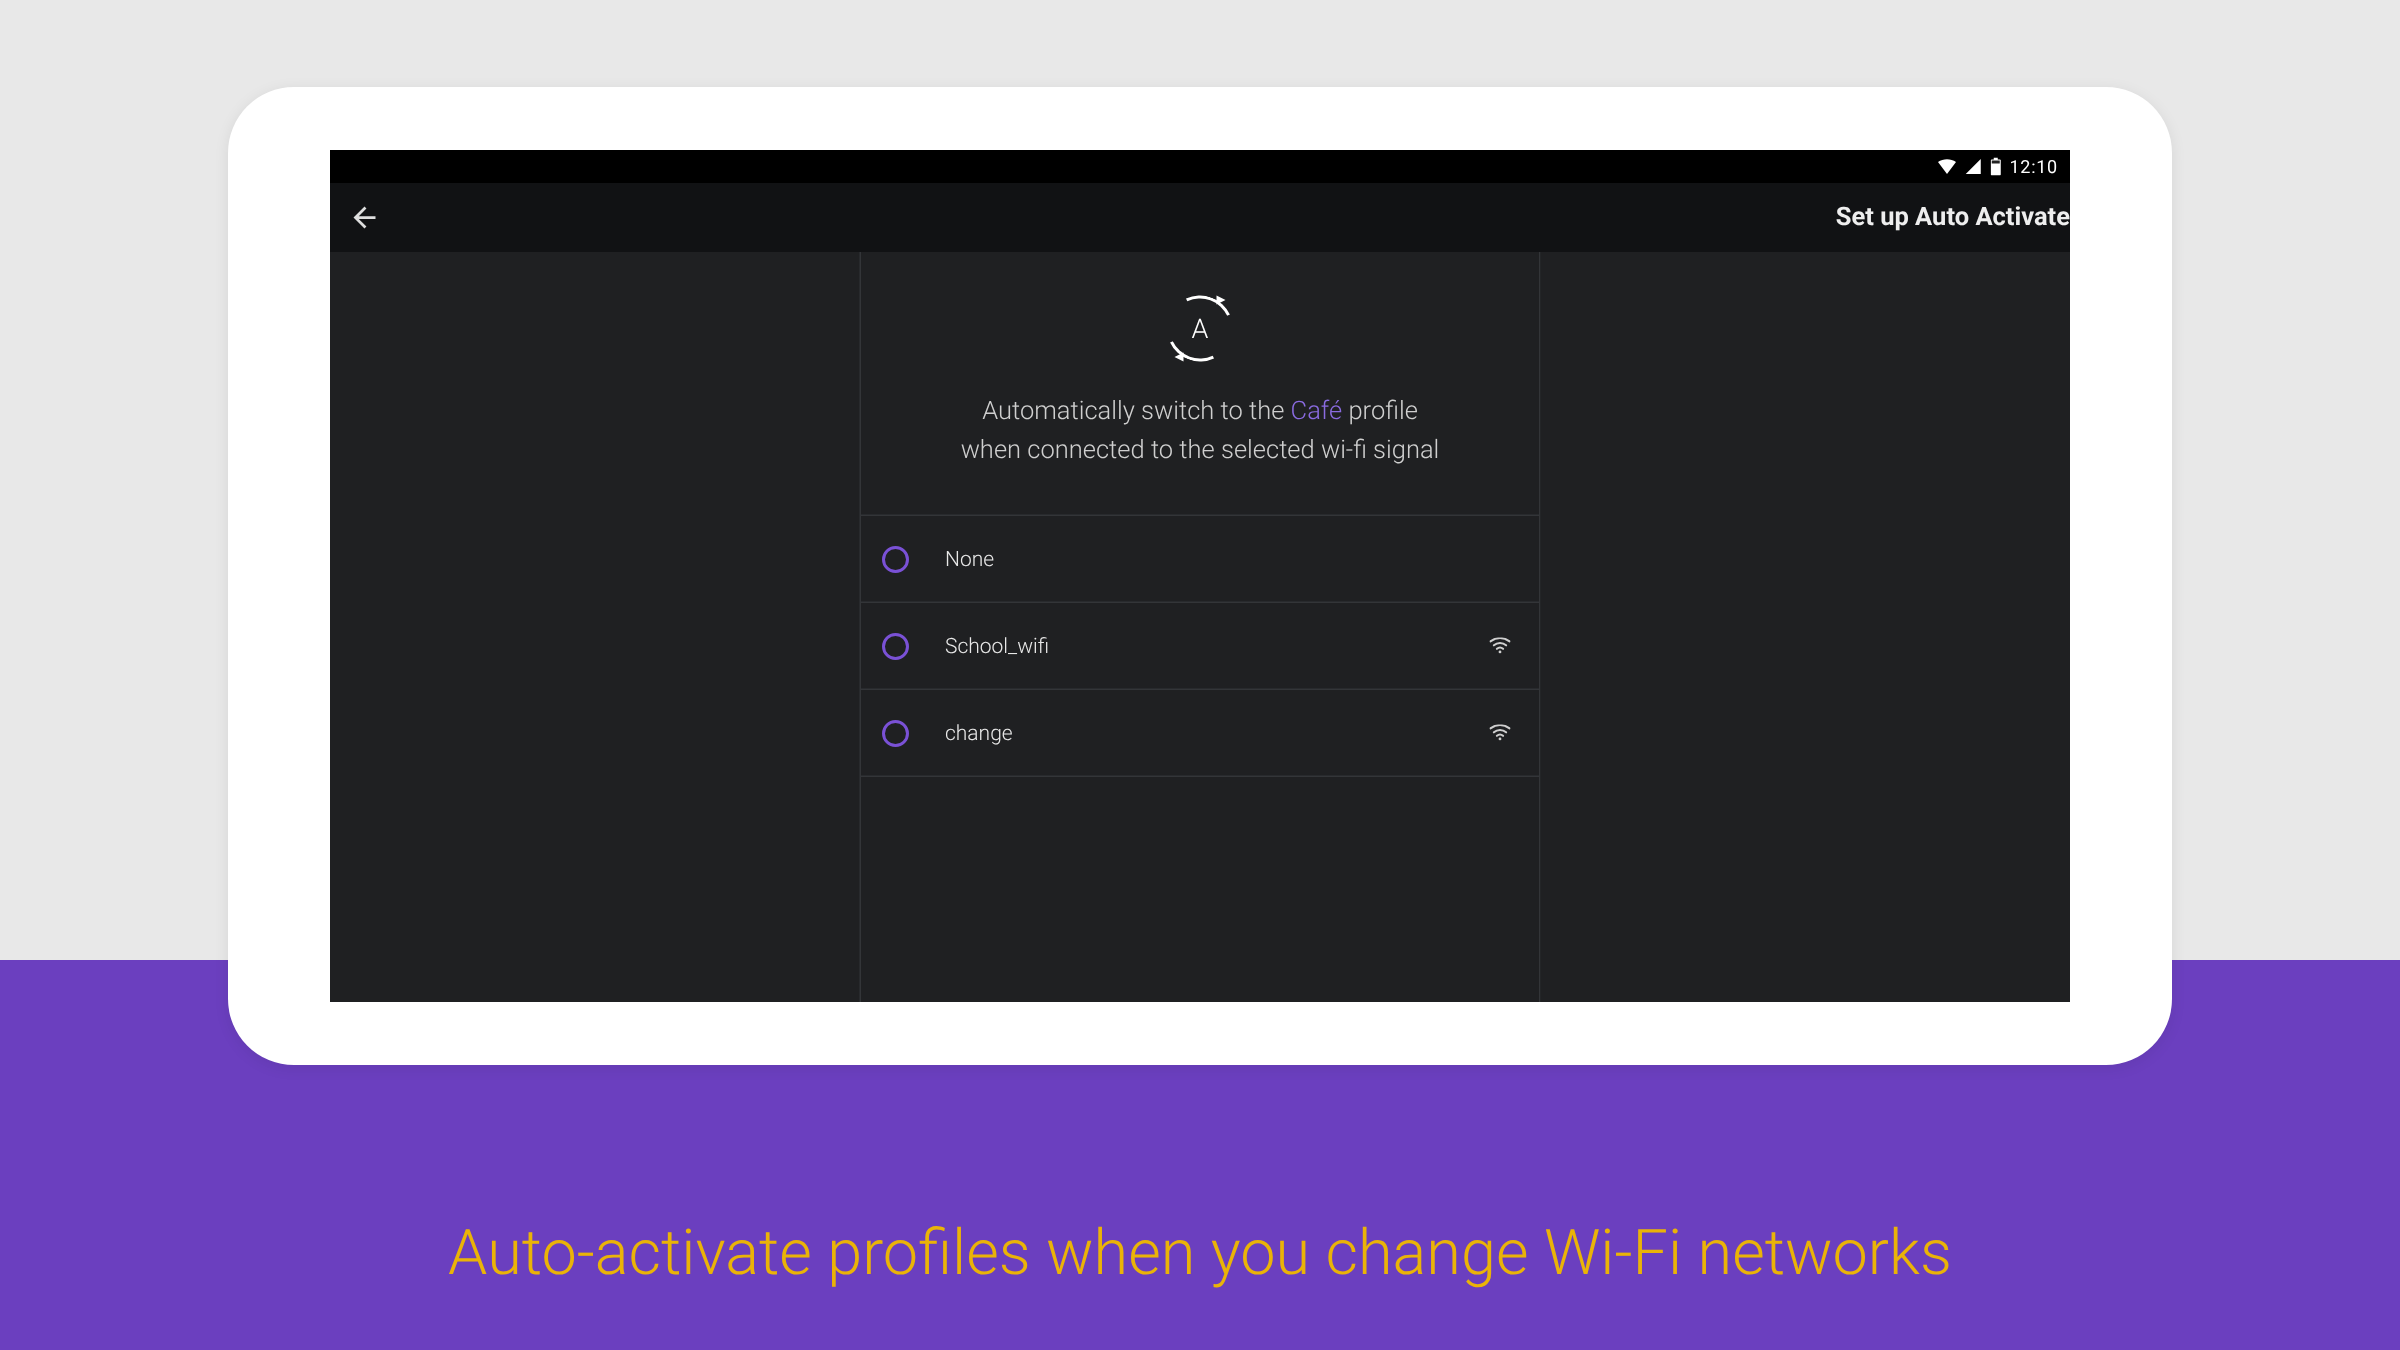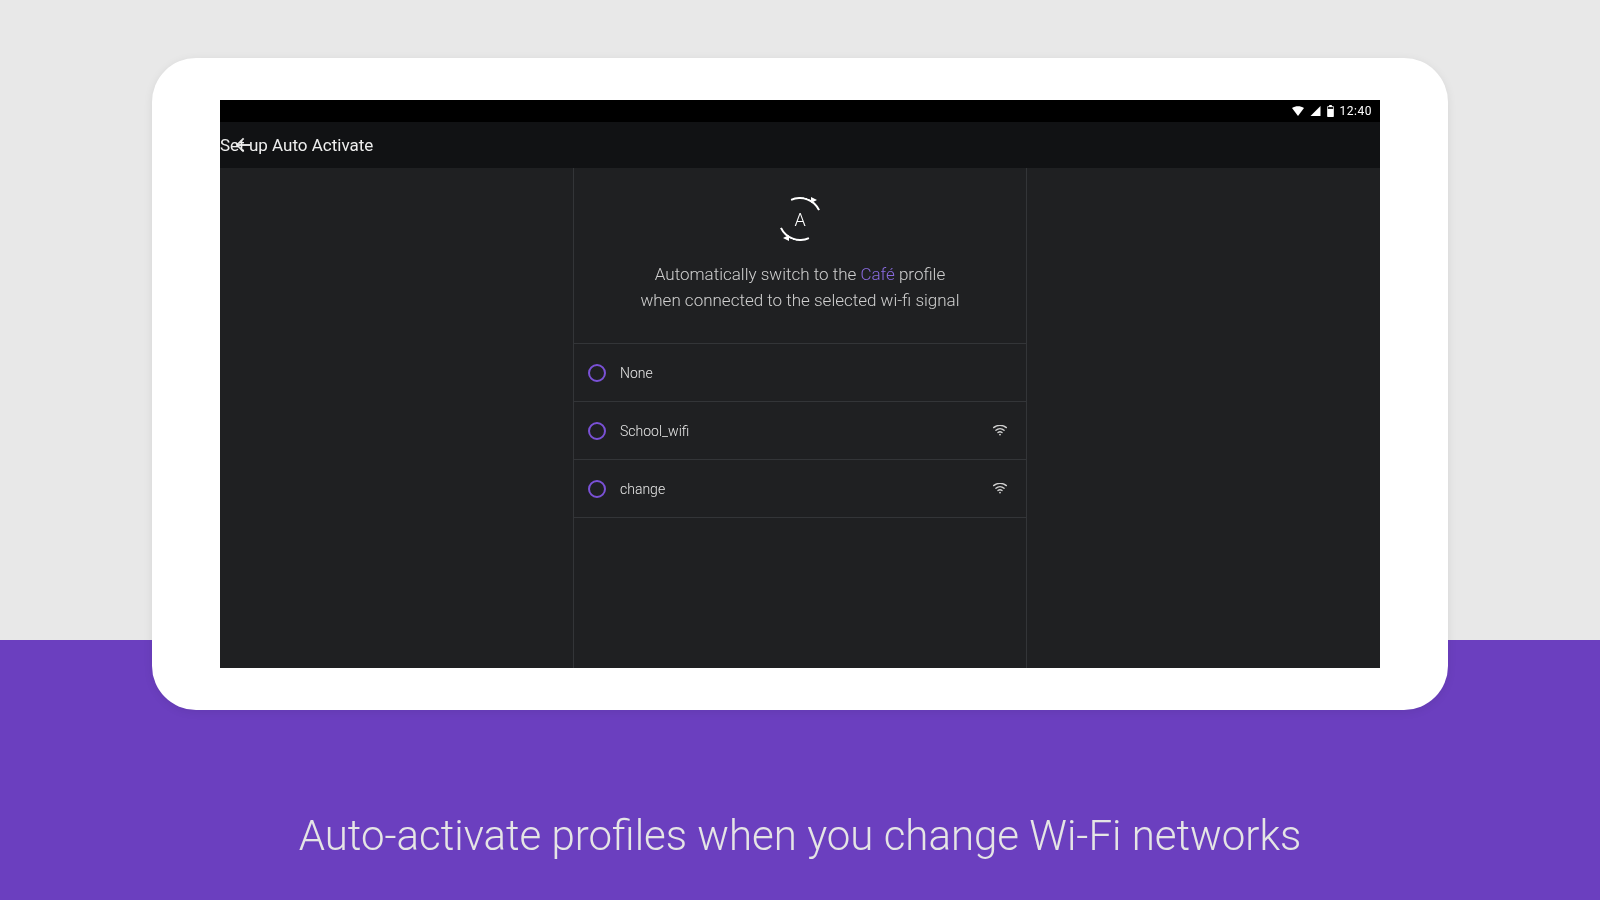--- a/index.html
+++ b/index.html
@@ -214,7 +214,7 @@
             <rect x="1" y="3" width="8" height="3" fill="#222"></rect>
           </svg>
       </span>
-      <span class="clock">12:40</span>
+      <span class="clock">12:10</span>
     </div>
 
     <div class="actionbar">

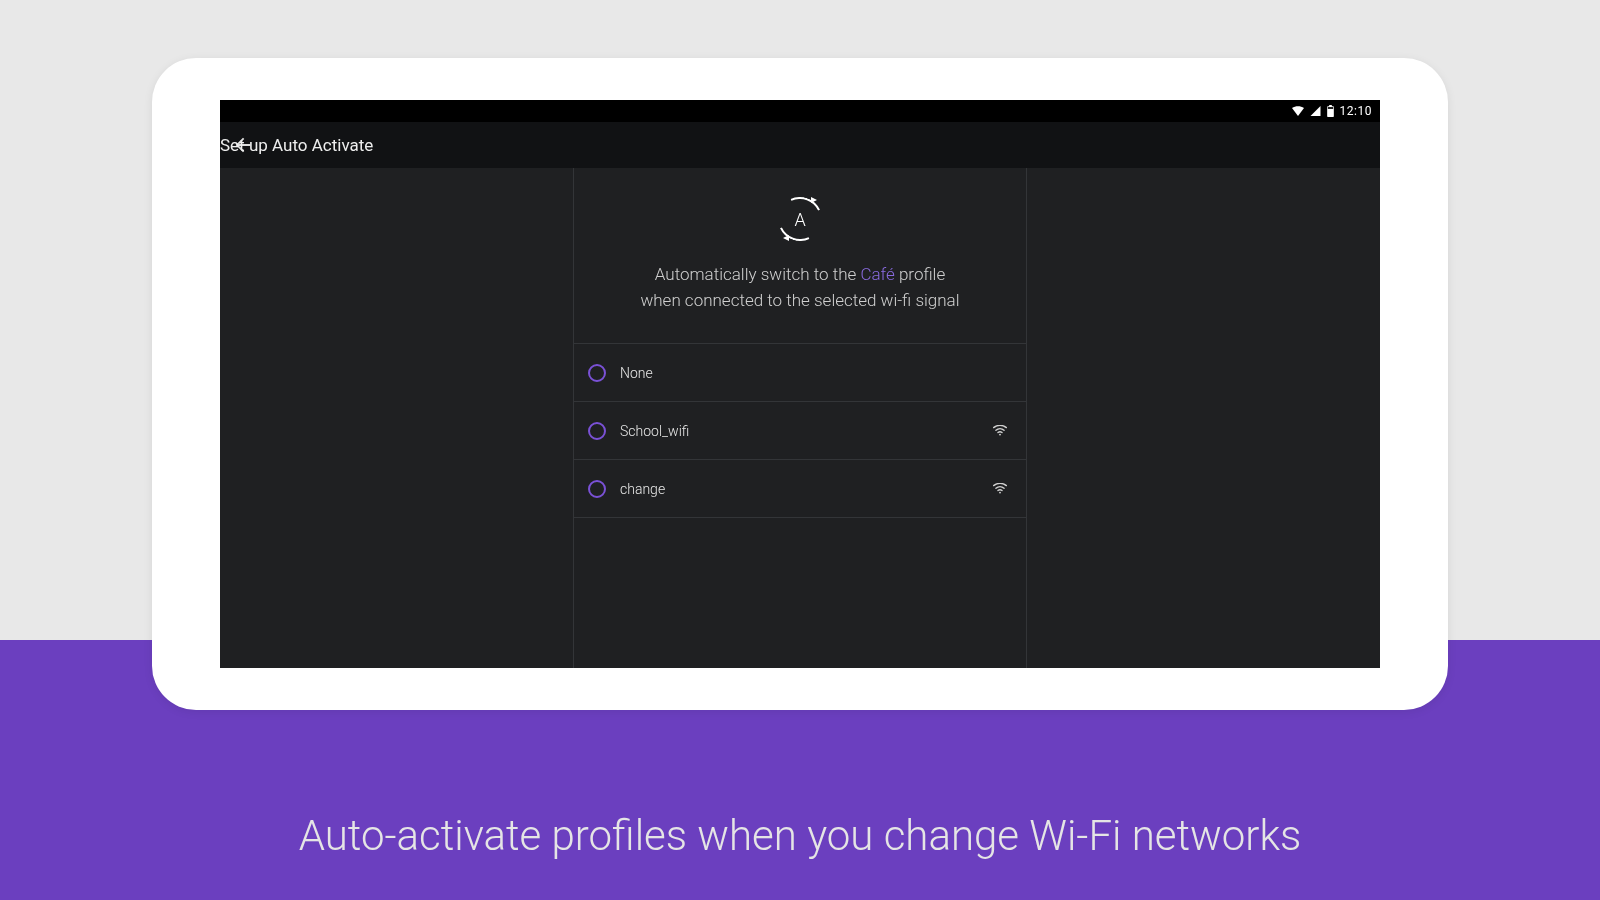--- a/index.html
+++ b/index.html
@@ -77,9 +77,9 @@
   .actionbar .title {
     position: absolute;
     left: 0; right: 0;
-    text-align: left;
+    text-align: right;
     font-size: 17px;
-    font-weight: 400;
+    font-weight: 700;
     color: #eee;
     pointer-events: none;
   }

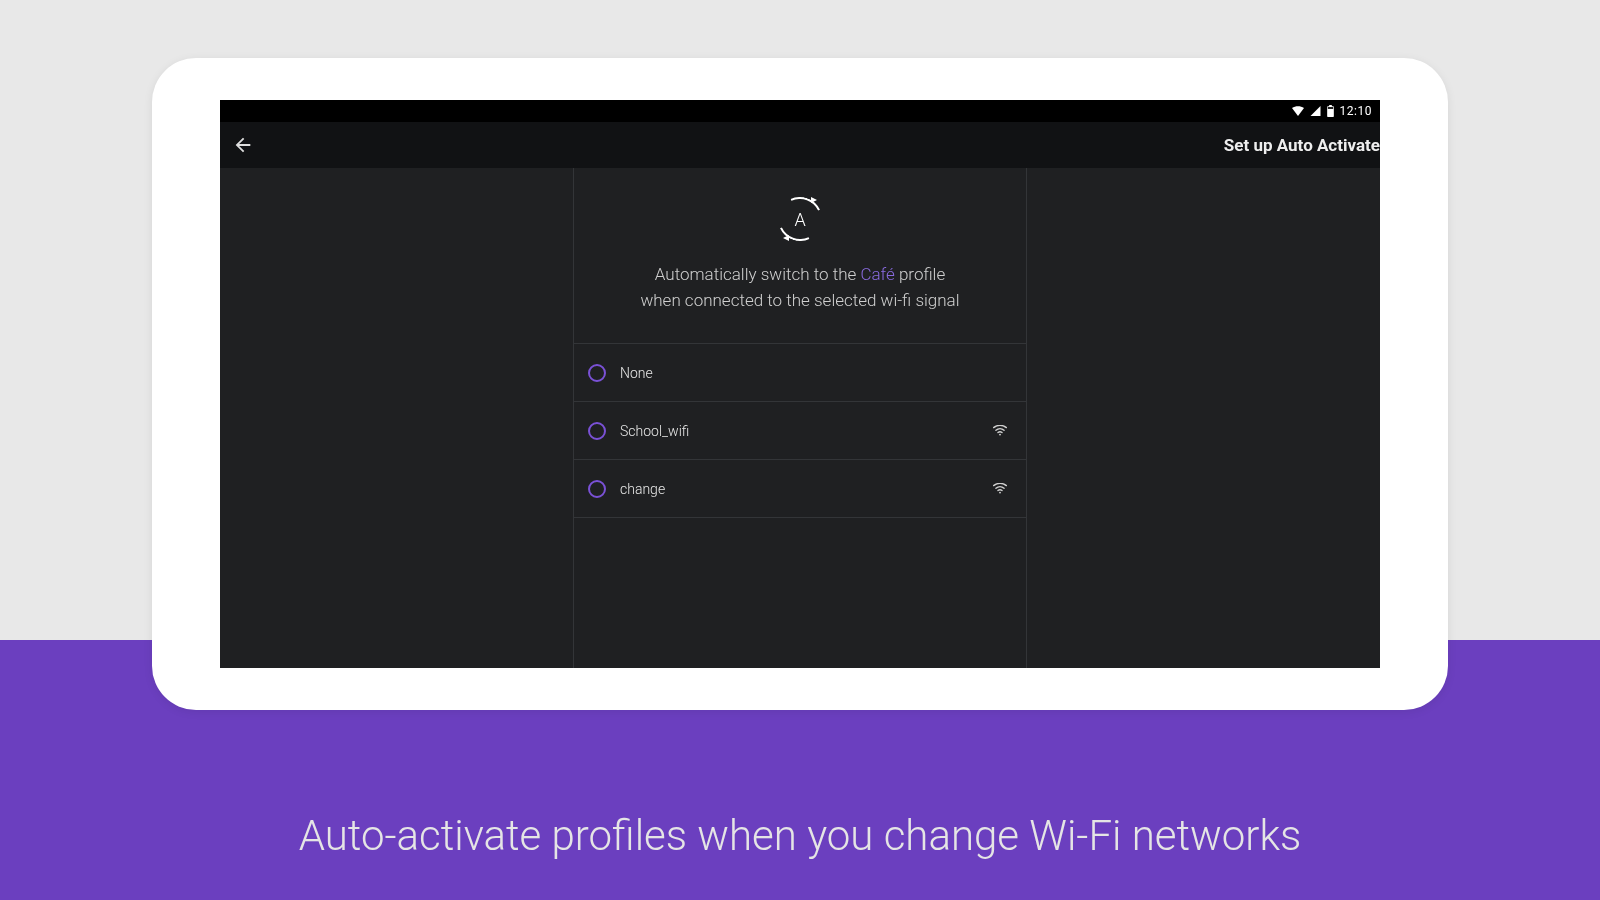--- a/index.html
+++ b/index.html
@@ -157,7 +157,7 @@
     display: flex;
     align-items: center;
     padding: 0 18px 0 14px;
-    gap: 14px;
+    gap: 24px;
     cursor: pointer;
   }
   .radio {

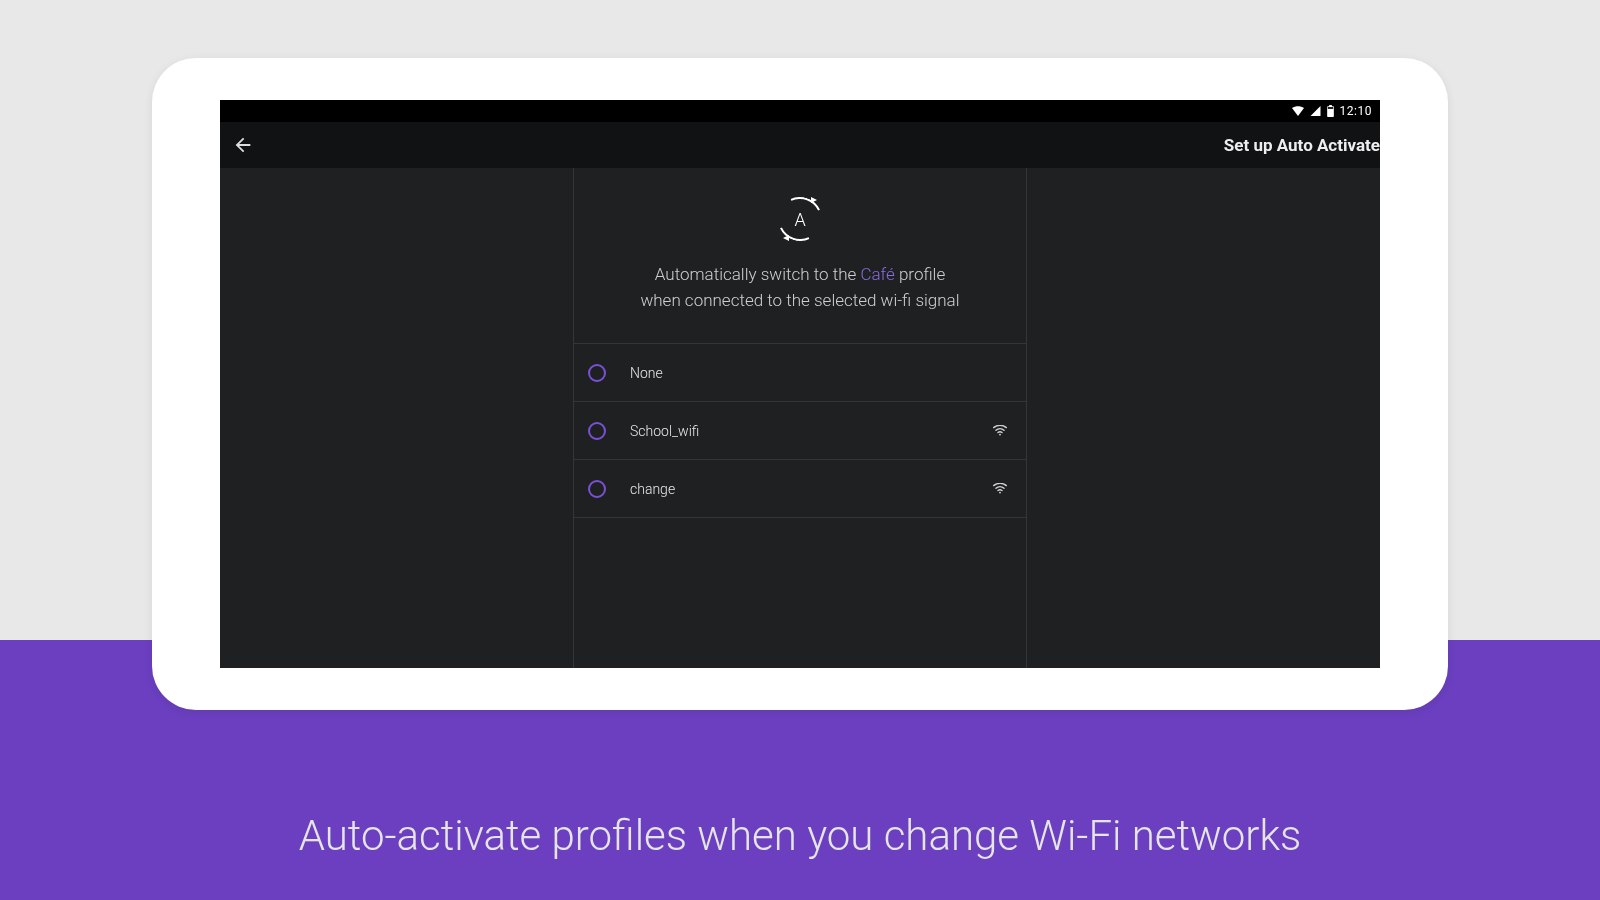--- a/index.html
+++ b/index.html
@@ -18,7 +18,7 @@
     padding-bottom: 40px;
   }
   .purple-band .caption {
-    color: #e5e5e5;
+    color: #eab308;
     font-size: 42px;
     font-weight: 300;
   }

